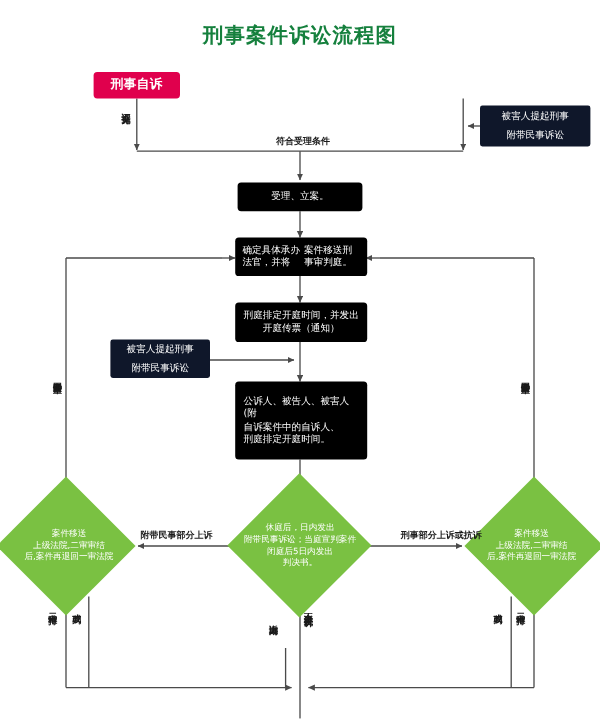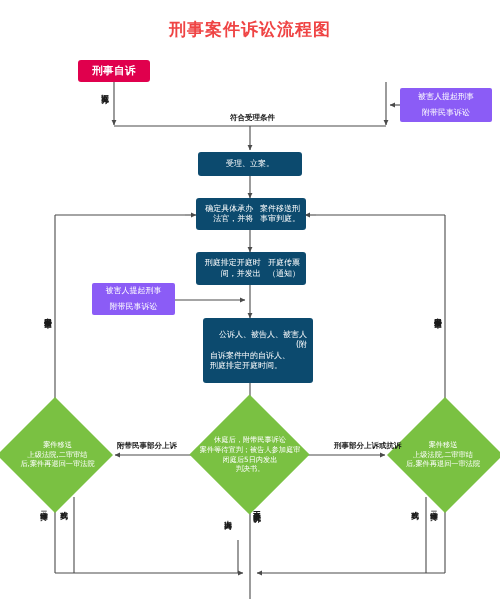--- a/index.html
+++ b/index.html
@@ -112,7 +112,7 @@
     text-align: center;
     font-size: 17px;
     font-weight: bold;
-    color: #ef4444;
+    color: #15803d;
     letter-spacing: 1px;
     z-index: 6;
   }

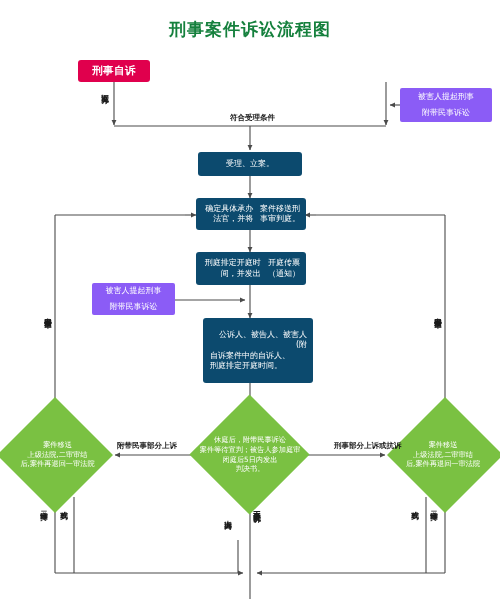--- a/index.html
+++ b/index.html
@@ -30,7 +30,7 @@
     display: flex;
     align-items: center;
     justify-content: center;
-    text-align: right;
+    text-align: left;
     color: #ffffff;
     line-height: 1.28;
     z-index: 5;

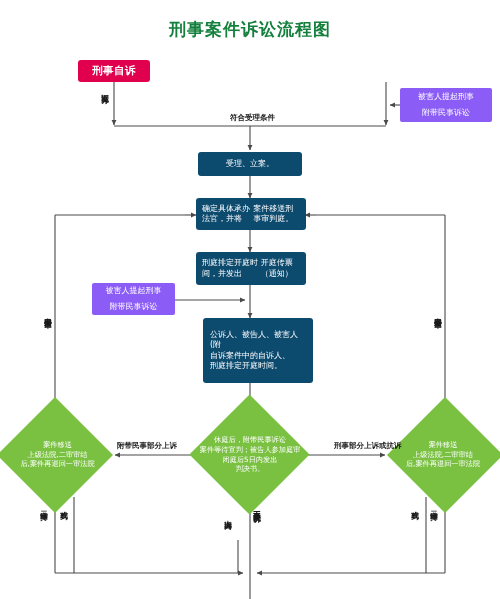--- a/index.html
+++ b/index.html
@@ -43,7 +43,7 @@
     letter-spacing: 0.4px;
   }
   .node-blue {
-    background: #8b5cf6;
+    background: #0f172a;
     border-radius: 2px;
     font-size: 8px;
     padding: 2px 4px;

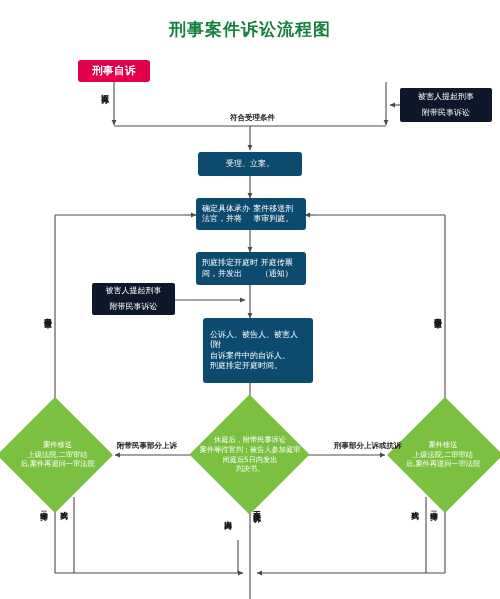--- a/index.html
+++ b/index.html
@@ -50,7 +50,7 @@
     gap: 6px;
   }
   .node-green {
-    background: #0c4a6e;
+    background: #000000;
     border-radius: 3px;
     font-size: 8px;
     padding: 3px 6px;

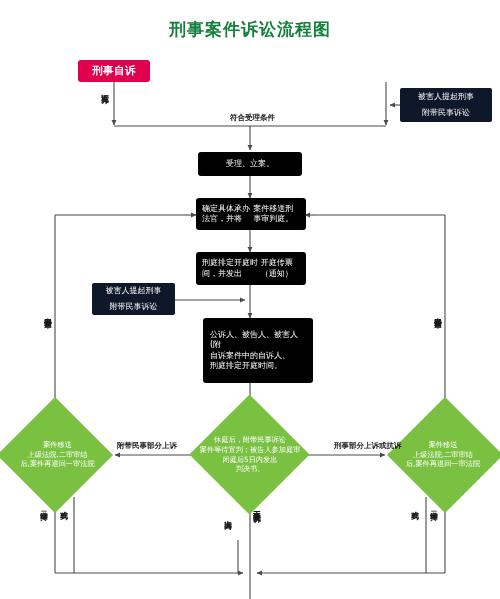--- a/index.html
+++ b/index.html
@@ -198,7 +198,7 @@
     <span>案件移送刑事审判庭。</span>
   </div>
 
-  <div class="node node-green" style="left:196px; top:252px; width:110px; height:33px; flex-direction:row;">
+  <div class="node node-green" style="left:196px; top:252px; width:110px; height:33px; flex-direction:column;">
     <span>刑庭排定开庭时间，并发出</span>
     <span>开庭传票（通知）</span>
   </div>

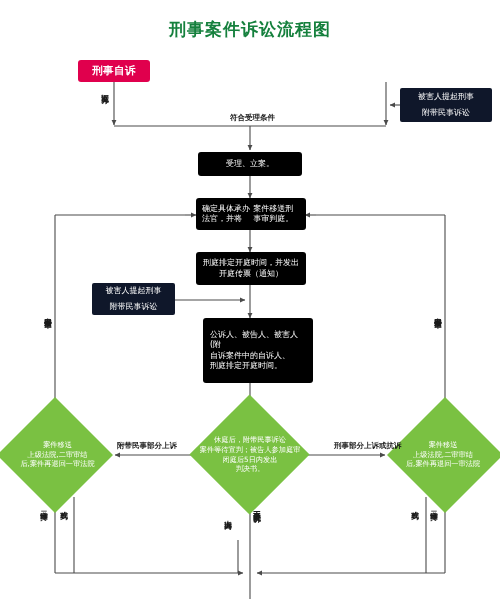--- a/index.html
+++ b/index.html
@@ -208,7 +208,7 @@
     <span>附带民事诉讼</span>
   </div>
 
-  <div class="node node-green" style="left:196px; top:318px; width:110px; height:65px; flex-direction:column; align-items:flex-start; padding-left:7px;margin-left:7px;">
+  <div class="node node-green" style="left:196px; top:318px; width:110px; height:65px; flex-direction:column; align-items:flex-start; padding-left:7px;">
     <span>公诉人、被告人、被害人(附</span>
     <span>自诉案件中的自诉人、</span>
     <span>刑庭排定开庭时间。</span>

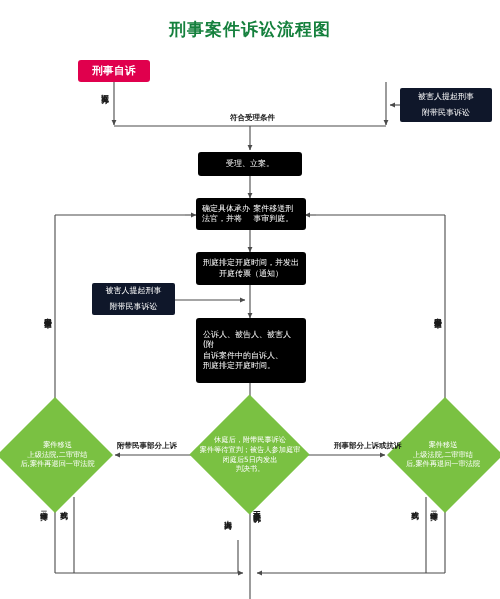--- a/index.html
+++ b/index.html
@@ -217,7 +217,7 @@
   <div class="diamond-wrap" style="left:190px; top:412px; width:120px; height:85px;">
     <div class="diamond-shape" style="width:85px; height:85px; left:17px; top:0;"></div>
     <div class="diamond-text" style="flex-direction:column;">
-      <span>休庭后，附带民事诉讼</span>
+      <span>休庭后，日内发出</span>
       <span>案件等待宣判；被告人参加庭审</span>
       <span>闭庭后5日内发出</span>
       <span>判决书。</span>

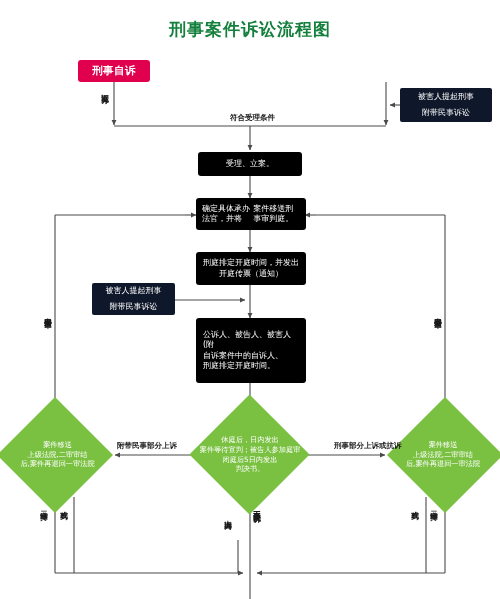--- a/index.html
+++ b/index.html
@@ -218,7 +218,7 @@
     <div class="diamond-shape" style="width:85px; height:85px; left:17px; top:0;"></div>
     <div class="diamond-text" style="flex-direction:column;">
       <span>休庭后，日内发出</span>
-      <span>案件等待宣判；被告人参加庭审</span>
+      <span>附带民事诉讼；当庭宣判案件</span>
       <span>闭庭后5日内发出</span>
       <span>判决书。</span>
     </div>

